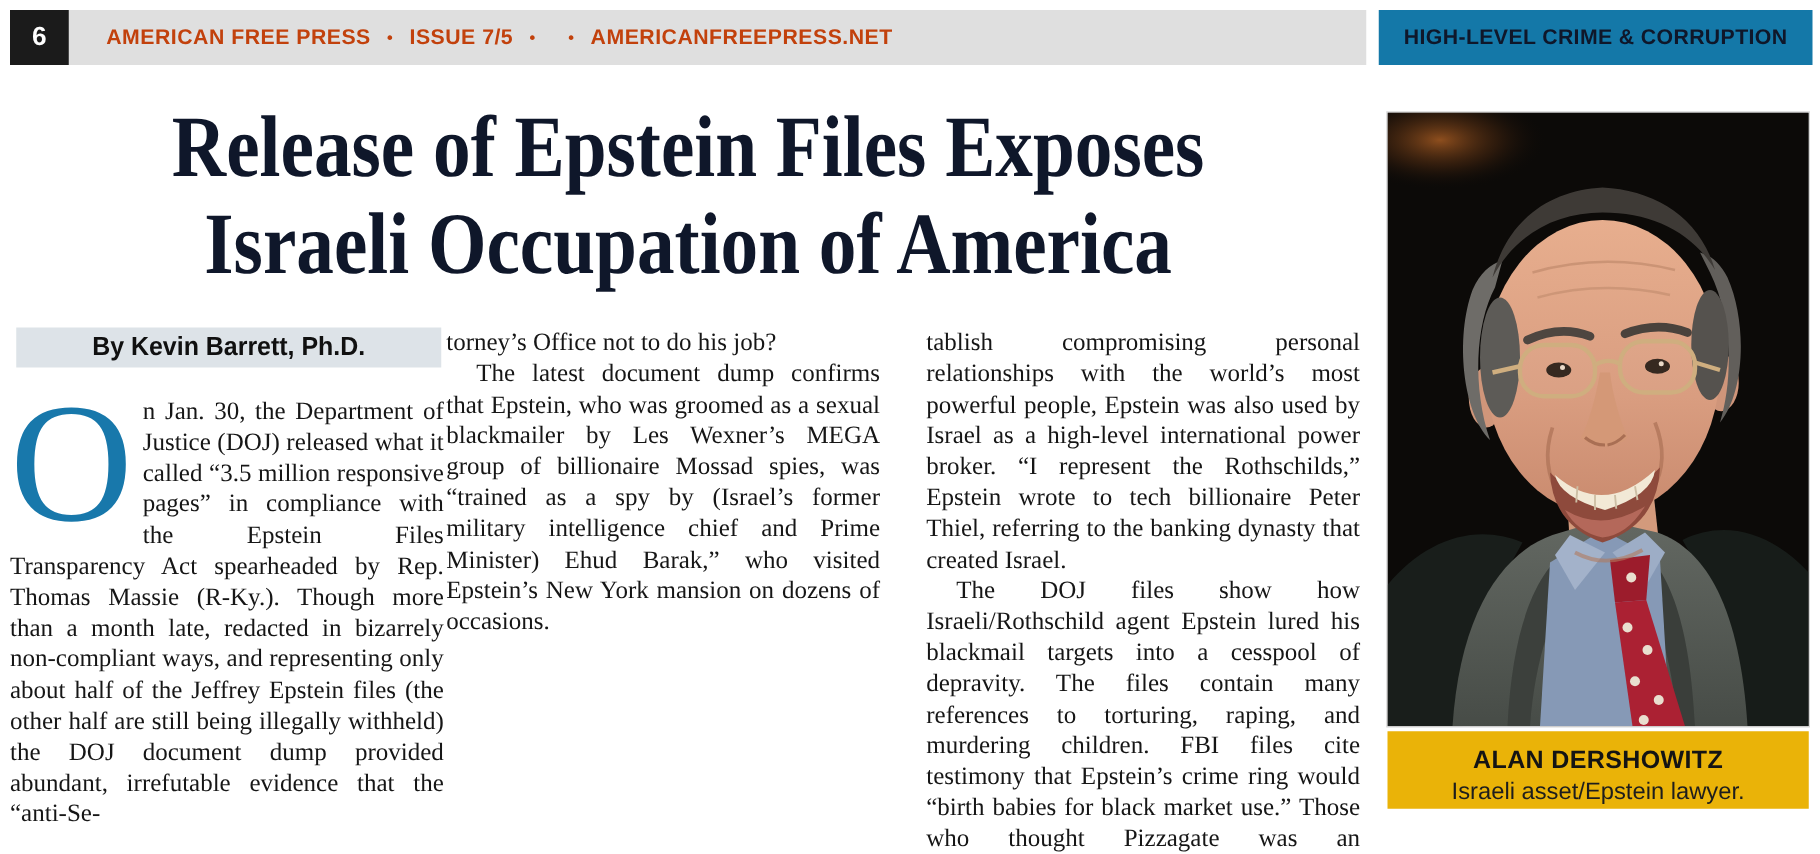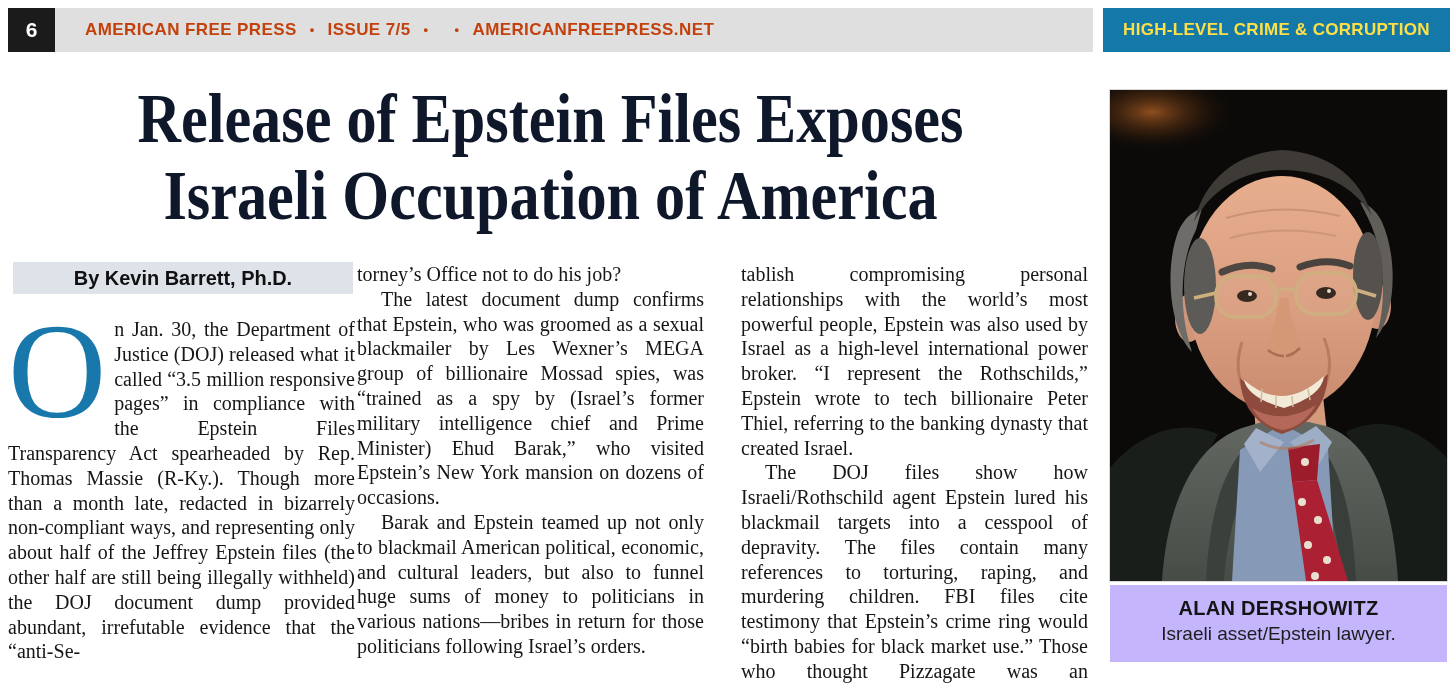--- a/index.html
+++ b/index.html
@@ -30,7 +30,7 @@
   
   .section-tag {
     position:absolute; left:1103px; top:8px; width:347px; height:44px;
-    background:#1478a8; color:#fde047;
+    background:#1478a8; color:#0f172a;
     display:flex; align-items:center; justify-content:center;
     font-family:"Liberation Sans", sans-serif; font-weight:bold;
     font-size:17px; letter-spacing:0.3px; white-space:nowrap;

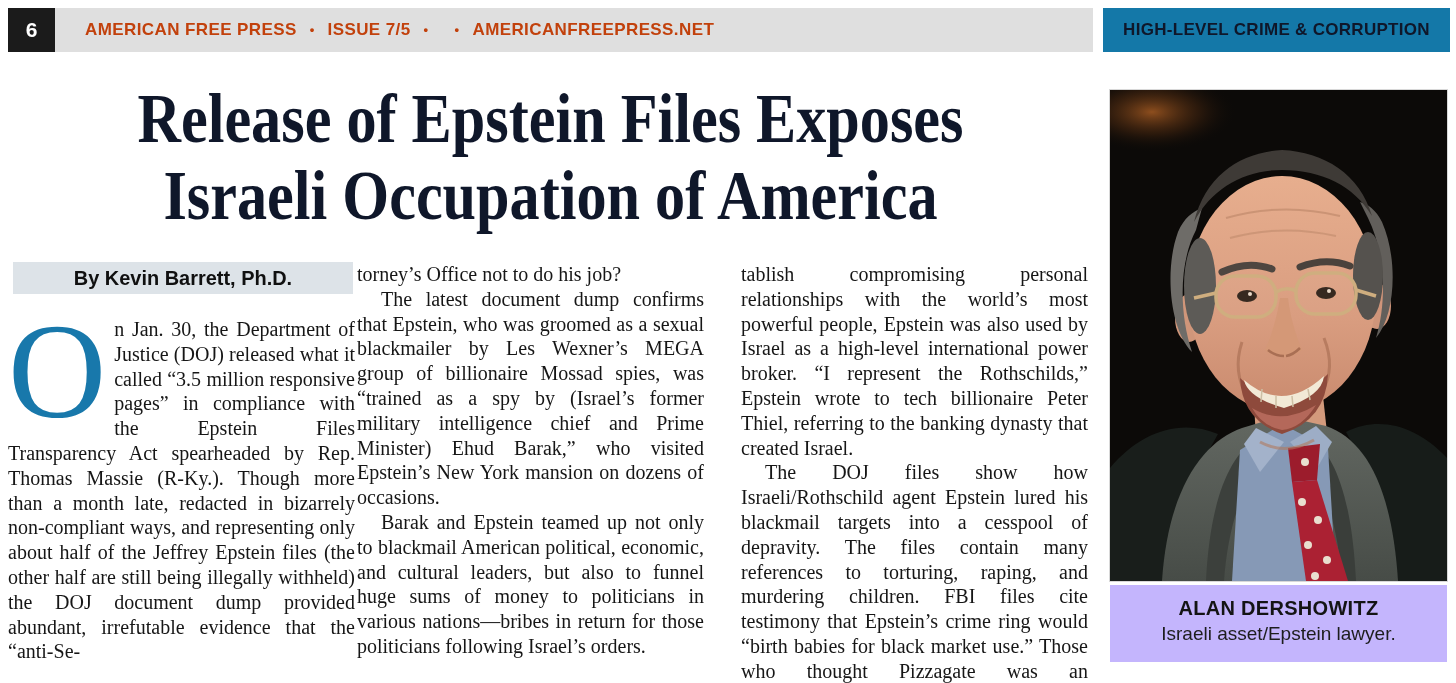--- a/index.html
+++ b/index.html
@@ -125,7 +125,6 @@
   <div class="col col-2">
     <p>torney’s Office not to do his job?</p>
     <p class="indent">The latest document dump confirms that Epstein, who was groomed as a sexual blackmailer by Les Wexner’s MEGA group of billionaire Mossad spies, was “trained as a spy by (Israel’s former military intelligence chief and Prime Minister) Ehud Barak,” who visited Epstein’s New York mansion on dozens of occasions.</p>
-    <p class="indent">Barak and Epstein teamed up not only to blackmail American political, economic, and cultural leaders, but also to funnel huge sums of money to politicians in various nations—bribes in return for those politicians following Israel’s orders.</p>
   </div>
 
   <div class="col col-3">

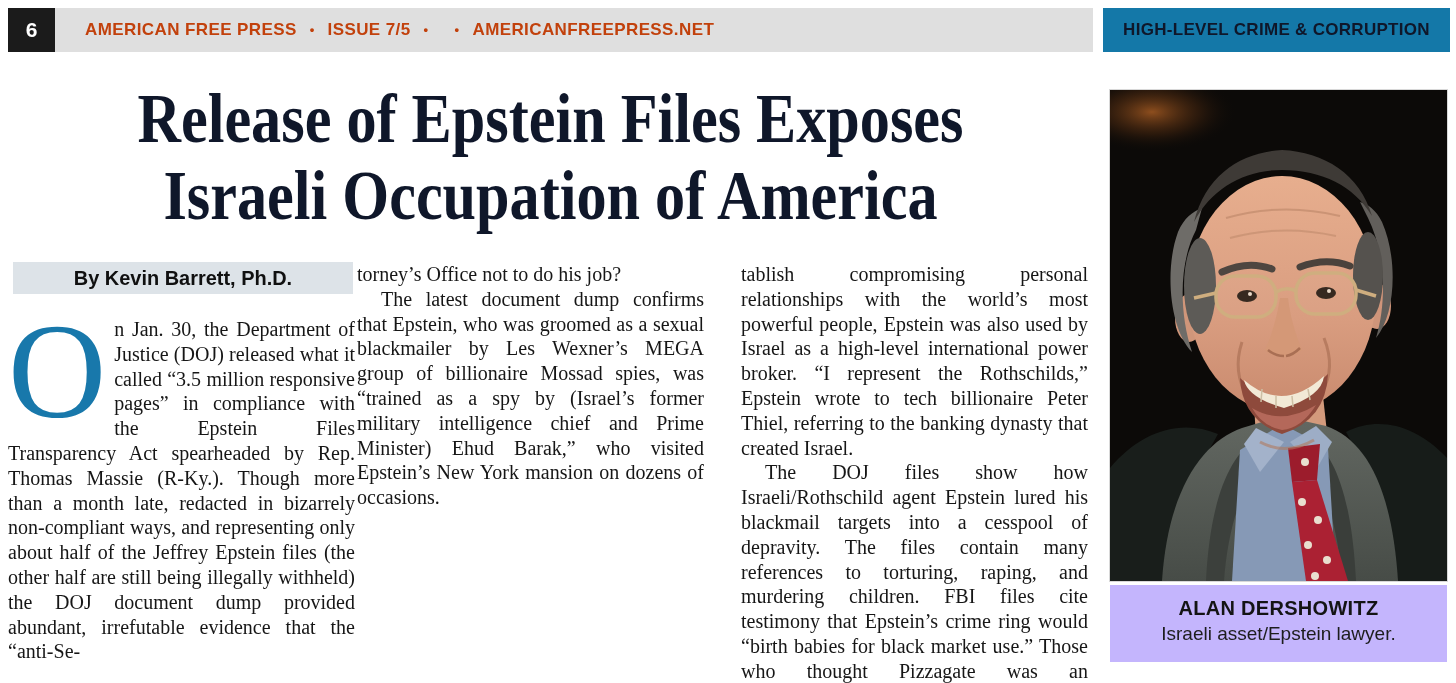--- a/index.html
+++ b/index.html
@@ -81,8 +81,8 @@
   }
   .photo-frame svg { display:block; }
   .caption-box {
-    position:absolute; left:1110px; top:585px; width:337px; height:77px;
-    background:#c4b5fd; text-align:center;
+    position:absolute; left:1110px; top:585px; width:337px; height:62px;
+    background:#eab308; text-align:center;
     font-family:"Liberation Sans", sans-serif;
   }
   .caption-name {

